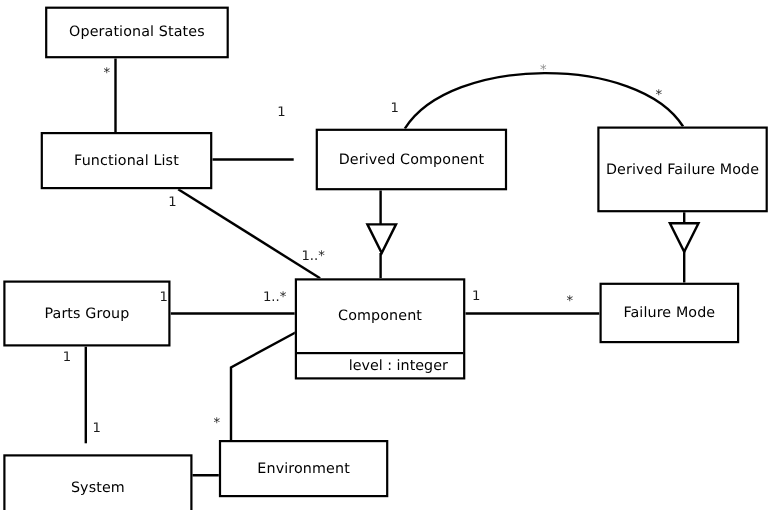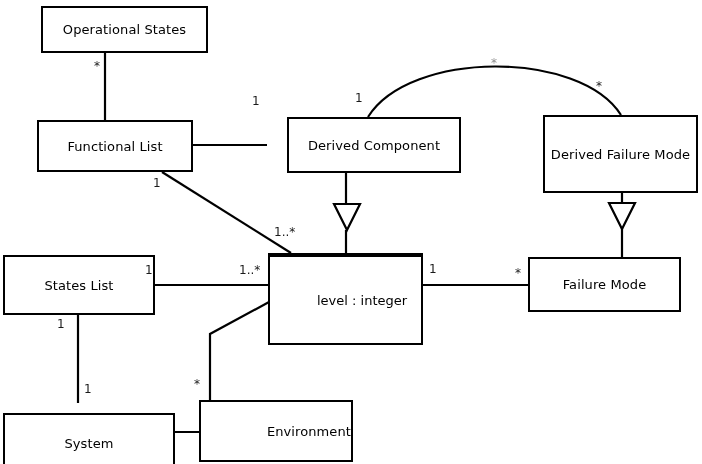--- a/index.html
+++ b/index.html
@@ -106,7 +106,7 @@
         <div class="uml-name-compartment">Derived Failure Mode</div>
       </div>
       <div class="uml-class" style="left: 3px; top: 255px; width: 152px; height: 60px;">
-        <div class="uml-name-compartment">States List</div>
+        <div class="uml-name-compartment">Parts Group</div>
       </div>
       <div class="uml-class" style="left: 268px; top: 253px; width: 155px; height: 92px;">
         <div class="uml-attr-compartment" style="flex: 1 1 auto; padding-left: 47px;">level : integer</div>

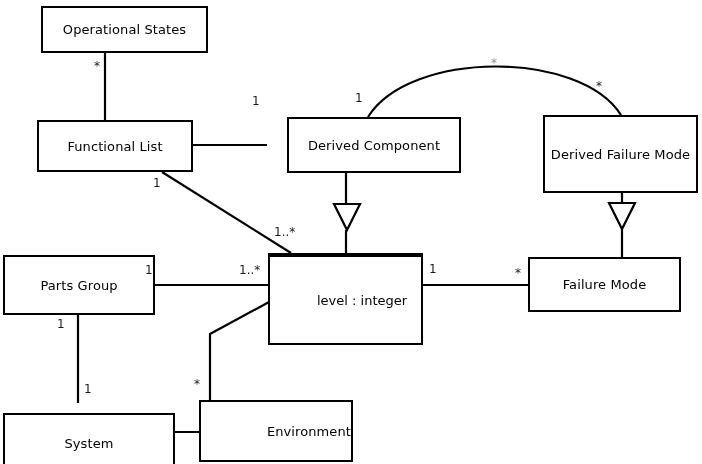--- a/index.html
+++ b/index.html
@@ -109,6 +109,7 @@
         <div class="uml-name-compartment">Parts Group</div>
       </div>
       <div class="uml-class" style="left: 268px; top: 253px; width: 155px; height: 92px;">
+        <div class="uml-name-compartment" style="flex: 0 0 65px;">Component</div>
         <div class="uml-attr-compartment" style="flex: 1 1 auto; padding-left: 47px;">level : integer</div>
       </div>
       <div class="uml-class" style="left: 528px; top: 257px; width: 153px; height: 55px;">

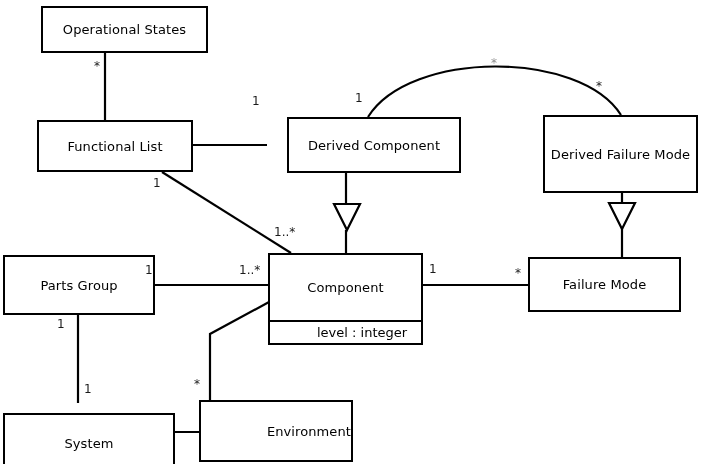--- a/index.html
+++ b/index.html
@@ -112,7 +112,7 @@
         <div class="uml-name-compartment" style="flex: 0 0 65px;">Component</div>
         <div class="uml-attr-compartment" style="flex: 1 1 auto; padding-left: 47px;">level : integer</div>
       </div>
-      <div class="uml-class" style="left: 528px; top: 257px; width: 153px; height: 55px;">
+      <div class="uml-class" style="left: 545px; top: 257px; width: 127px; height: 55px;">
         <div class="uml-name-compartment">Failure Mode</div>
       </div>
       <div class="uml-class" style="left: 3px; top: 413px; width: 172px; height: 60px;">

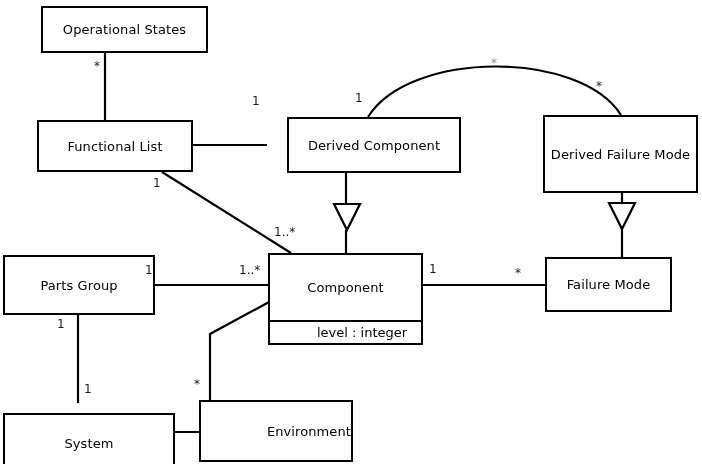--- a/index.html
+++ b/index.html
@@ -118,7 +118,7 @@
       <div class="uml-class" style="left: 3px; top: 413px; width: 172px; height: 60px;">
         <div class="uml-name-compartment">System</div>
       </div>
-      <div class="uml-class" style="left: 199px; top: 400px; width: 154px; height: 62px; align-items: flex-end;">
+      <div class="uml-class" style="left: 199px; top: 400px; width: 154px; height: 52px;">
         <div class="uml-name-compartment">Environment</div>
       </div>
     </div>

